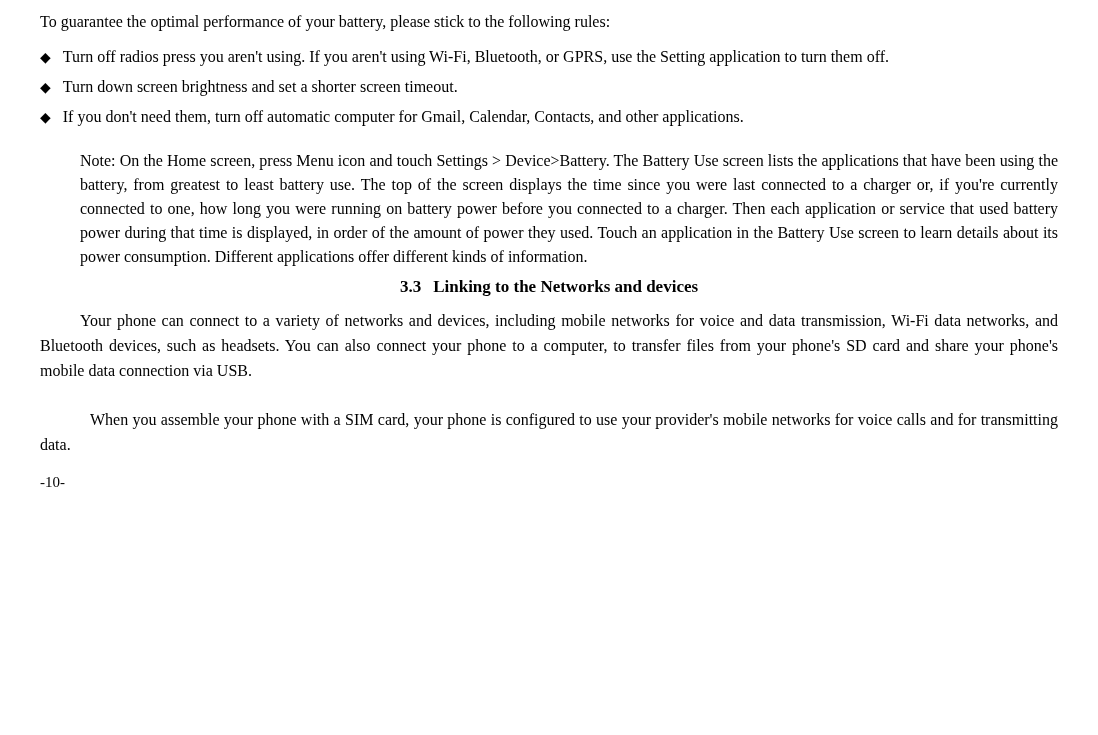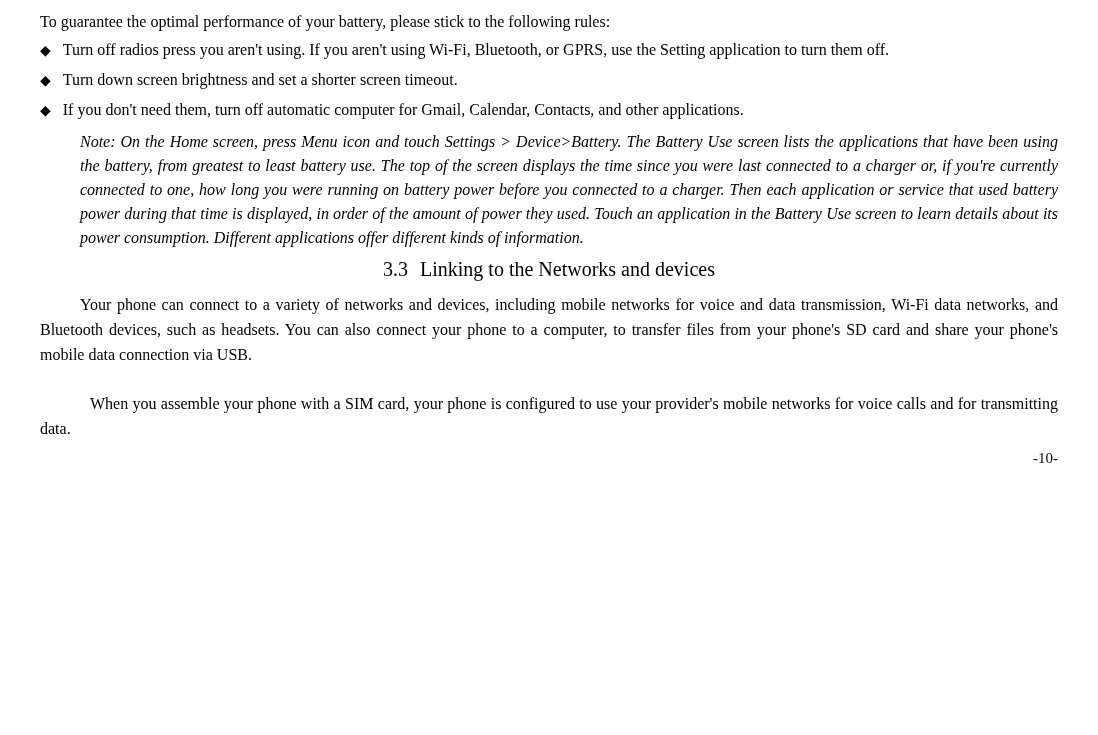--- a/index.html
+++ b/index.html
@@ -25,7 +25,7 @@
 
     .intro-text {
       text-align: justify;
-      margin-bottom: 4px;
+      margin-bottom: 11px;
       line-height: 1.5;
     }
 

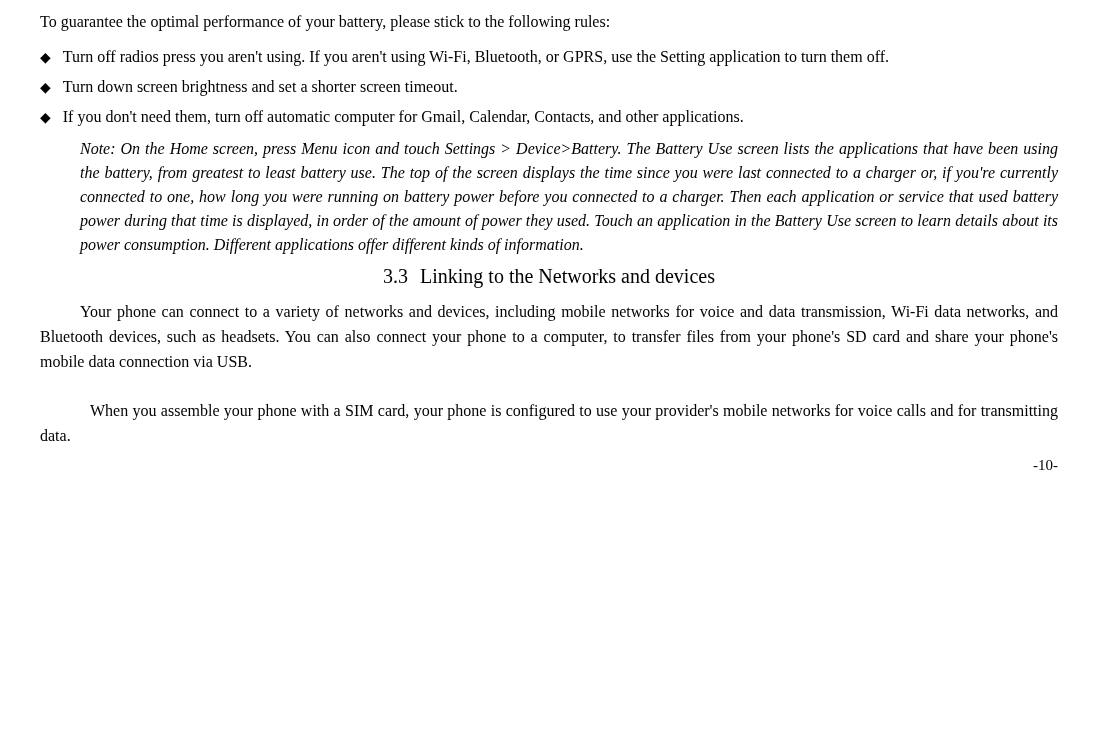--- a/index.html
+++ b/index.html
@@ -57,9 +57,8 @@
     }
 
     .note-text {
-      font-style: italic;
       text-align: justify;
-      margin-top: 8px;
+      margin-top: 20px;
       margin-bottom: 8px;
       line-height: 1.5;
       padding-left: 40px;

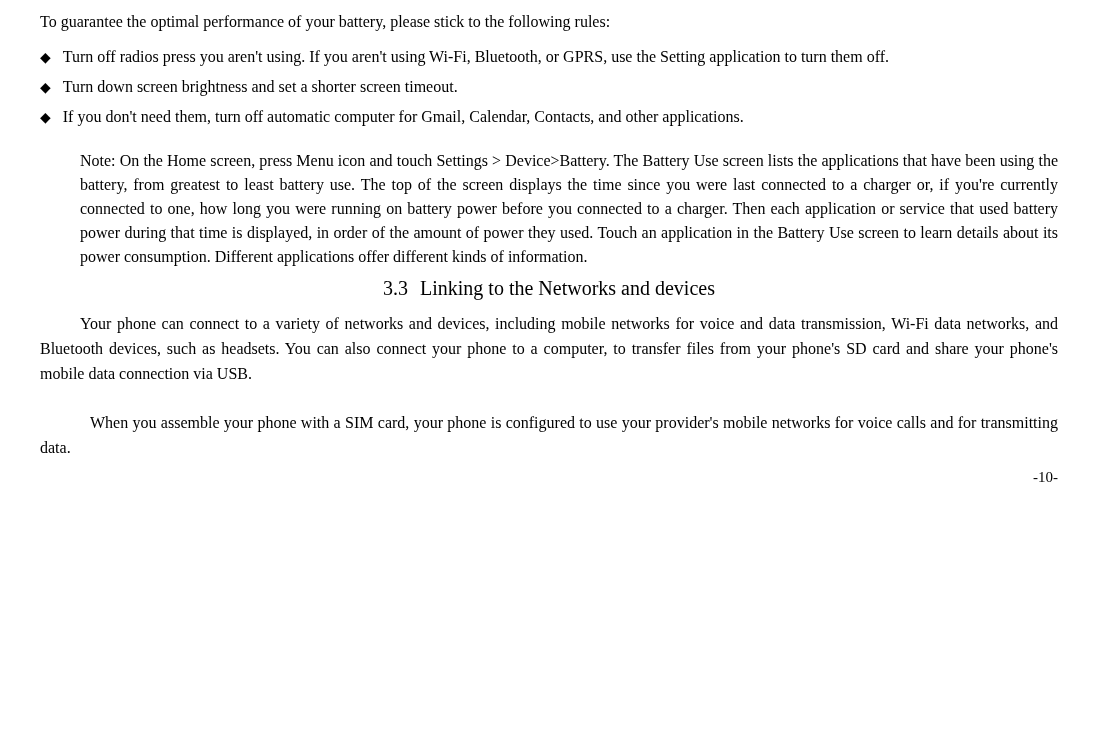--- a/index.html
+++ b/index.html
@@ -65,8 +65,8 @@
     }
 
     .section-heading {
-      font-size: 20px;
-      font-weight: normal;
+      font-size: 17px;
+      font-weight: bold;
       text-align: center;
       margin: 4px 0 12px 0;
     }

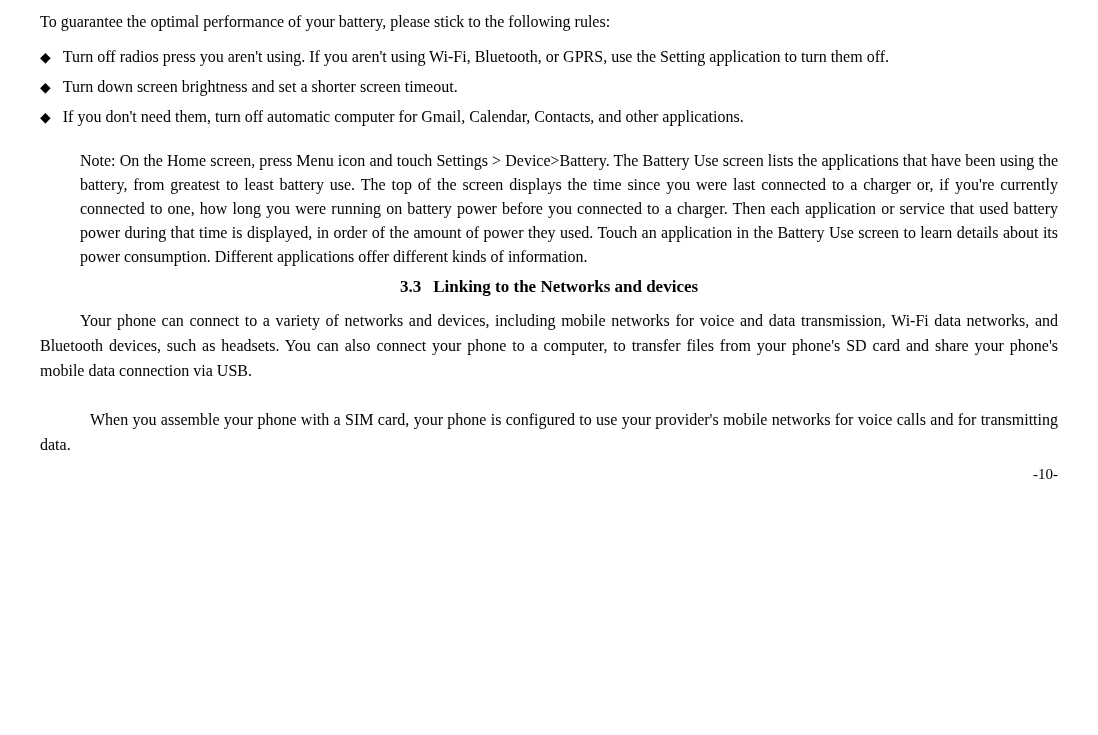--- a/index.html
+++ b/index.html
@@ -97,8 +97,8 @@
     }
 
     .page-number {
-      text-align: right;
-      margin-top: 8px;
+      text-align: left;
+      margin-top: 16px;
       font-size: 15px;
     }
   </style>

